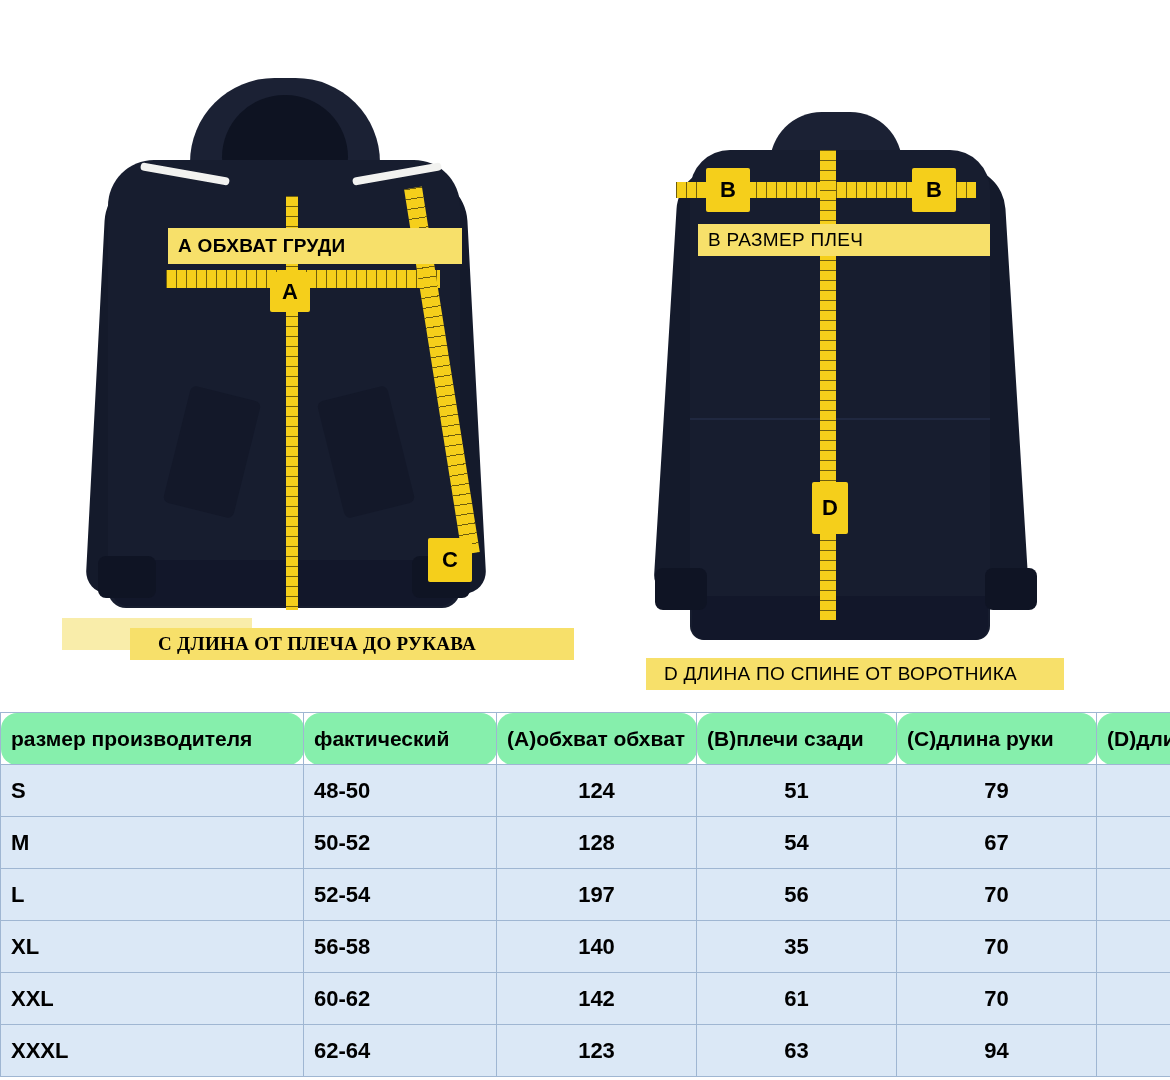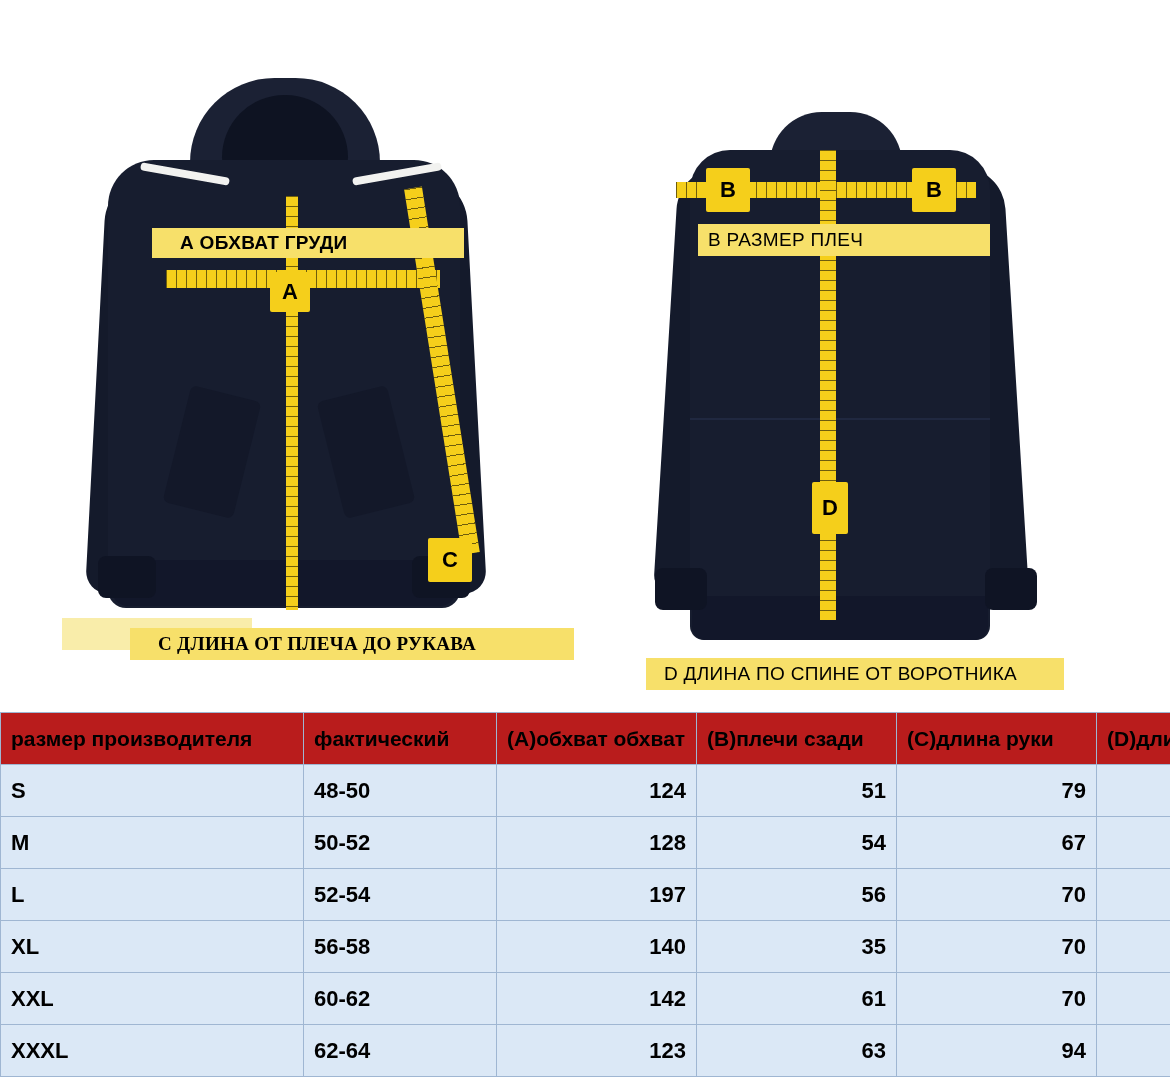--- a/index.html
+++ b/index.html
@@ -234,7 +234,7 @@
   <div class="marker" style="left:270px; top:272px; width:40px; height:40px;">A</div>
   <div class="marker" style="left:428px; top:538px; width:44px; height:44px;">C</div>
 
-  <div class="label-band" style="left:152px; top:228px; width:284px; height:30px; padding-left:28px;">А ОБХВАТ ГРУДИ</div>
+  <div class="label-band" style="left:168px; top:228px; width:284px; height:36px; padding-left:10px;">А ОБХВАТ ГРУДИ</div>
 
   <div class="label-band pale" style="left:62px; top:618px; width:190px; height:32px;"></div>
   <div class="label-band" style="left:130px; top:628px; width:416px; height:32px; padding-left:28px;font-family:Liberation Serif, serif;">С  ДЛИНА  ОТ ПЛЕЧА ДО РУКАВА</div>

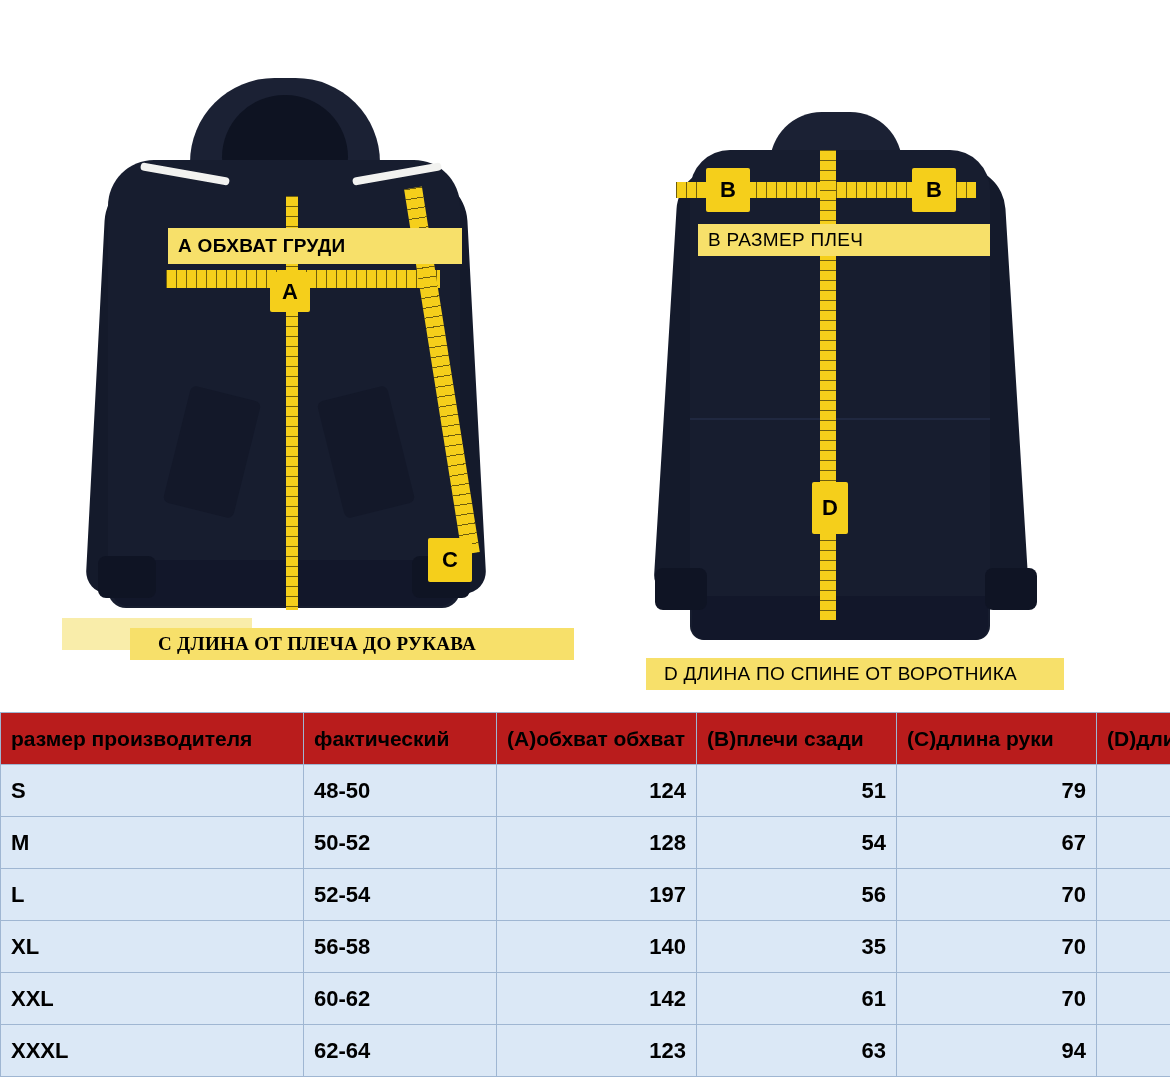--- a/index.html
+++ b/index.html
@@ -194,11 +194,12 @@
     background: #dce9f7;
   }
   .size-table thead th {
-    background: #b91c1c;
+    background: #86efac;
     font-size: 21px;
     text-align: left;
     white-space: nowrap;
     overflow: hidden;
+    border-radius: 16px;
   }
   .size-table tbody td { background: #dbe8f6; }
   .col-size   { width: 282px; text-align: left; }

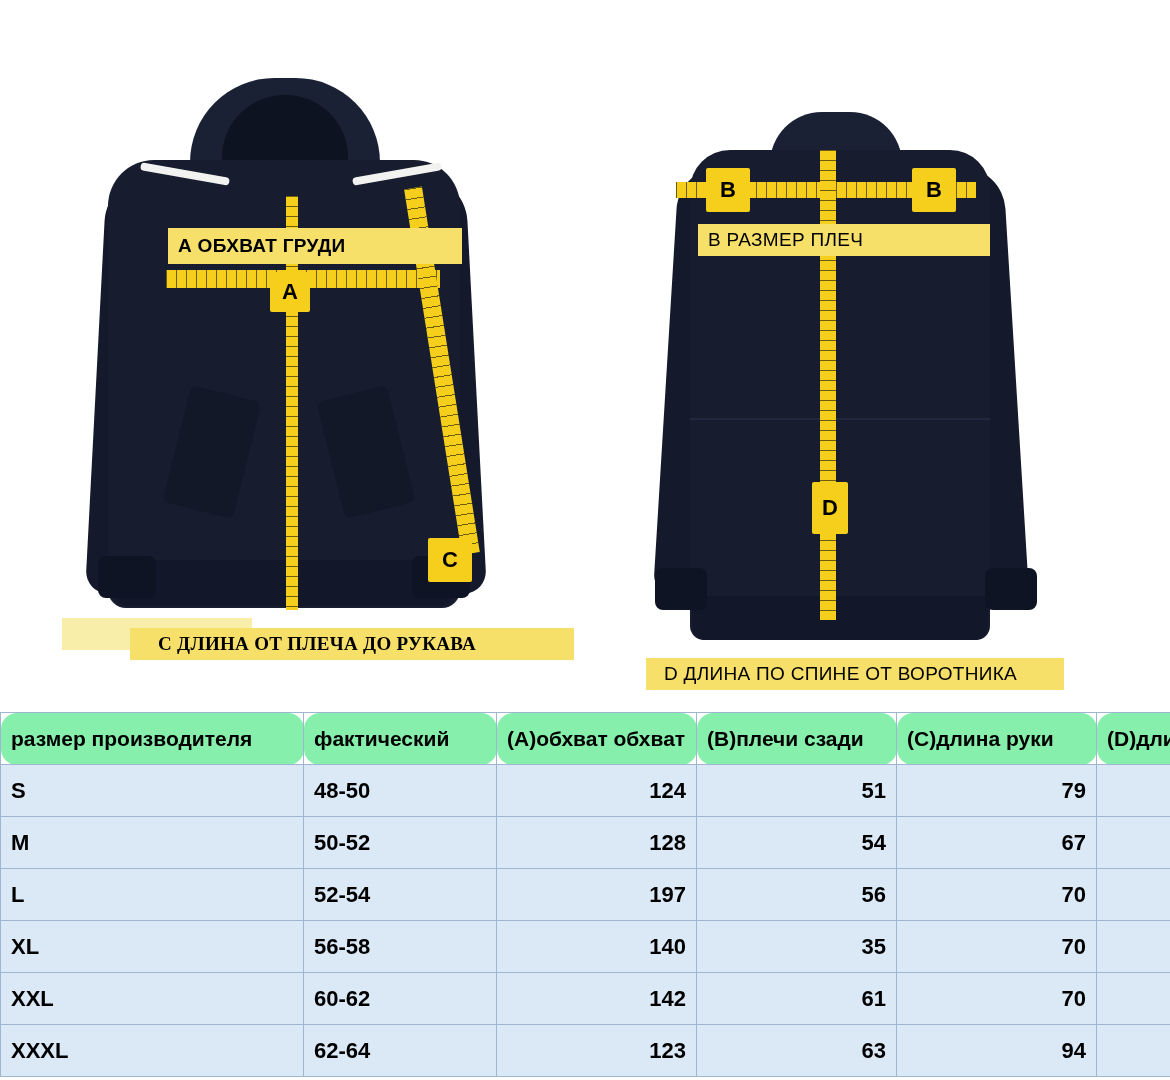--- a/index.html
+++ b/index.html
@@ -201,7 +201,7 @@
     overflow: hidden;
     border-radius: 16px;
   }
-  .size-table tbody td { background: #dbe8f6; }
+  .size-table tbody td { background: #dbe8f6; text-align: center; }
   .col-size   { width: 282px; text-align: left; }
   .col-actual { width: 172px; text-align: left; }
   .col-num    { width: 179px; text-align: right; }

